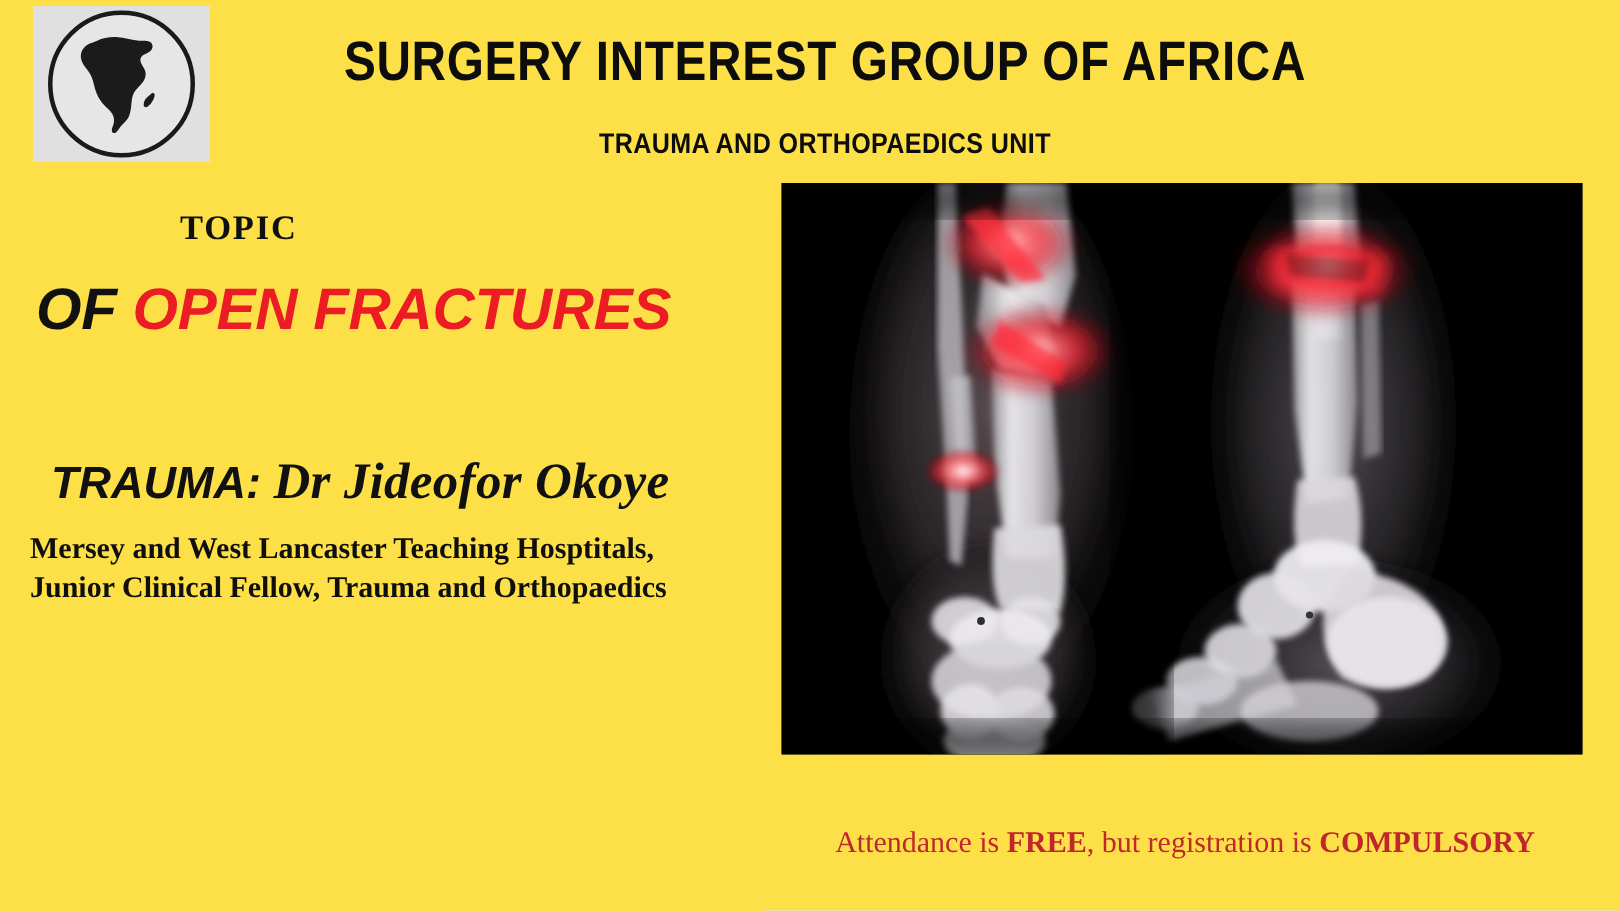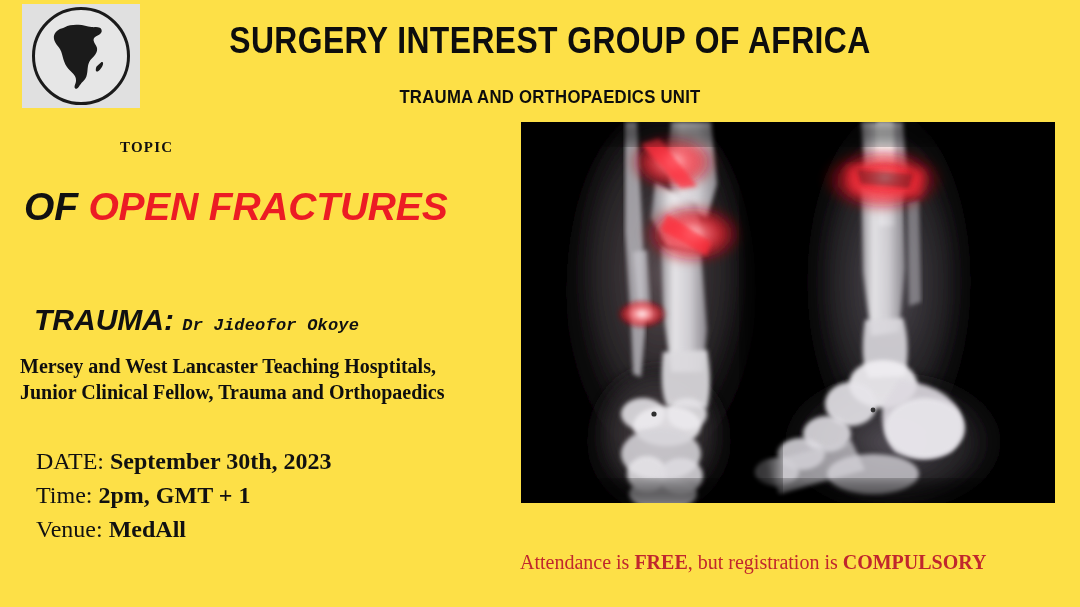--- a/index.html
+++ b/index.html
@@ -84,7 +84,7 @@
     top: 139px;
     font-family: "Liberation Serif", serif;
     font-weight: 700;
-    font-size: 15px;
+    font-size: 23px;
     letter-spacing: 1.2px;
     color: #101010;
   }

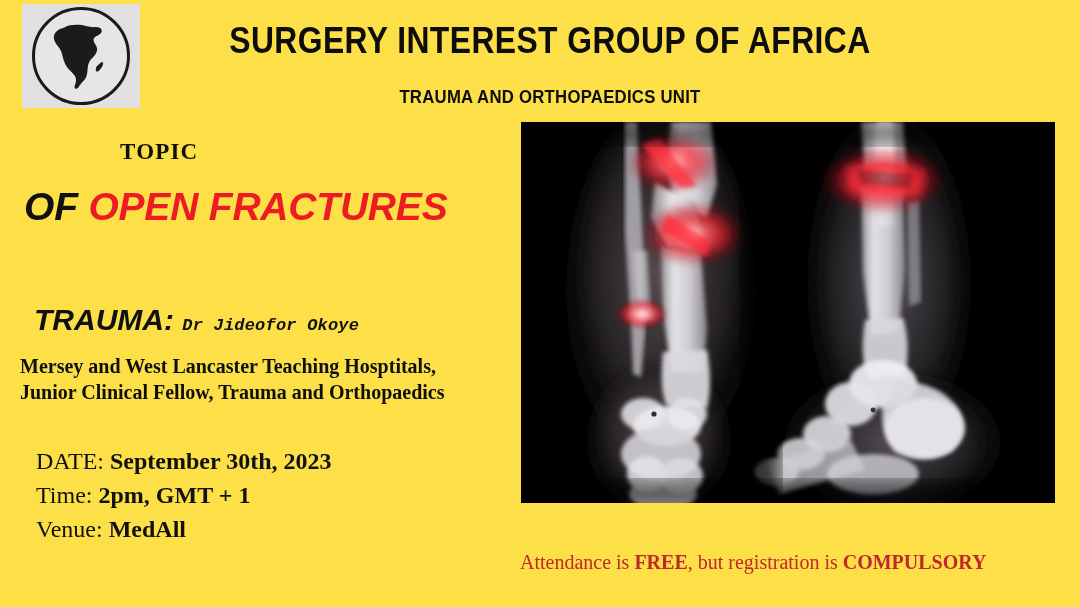--- a/index.html
+++ b/index.html
@@ -117,10 +117,10 @@
   }
   .speaker-line .label { letter-spacing: 0px; }
   .speaker-line .name {
-    font-family: Liberation Mono, monospace;
+    font-family: Liberation Serif, serif;
     font-weight: 700;
     font-style: italic;
-    font-size: 17px;
+    font-size: 34px;
     letter-spacing: 0.2px;
   }
 

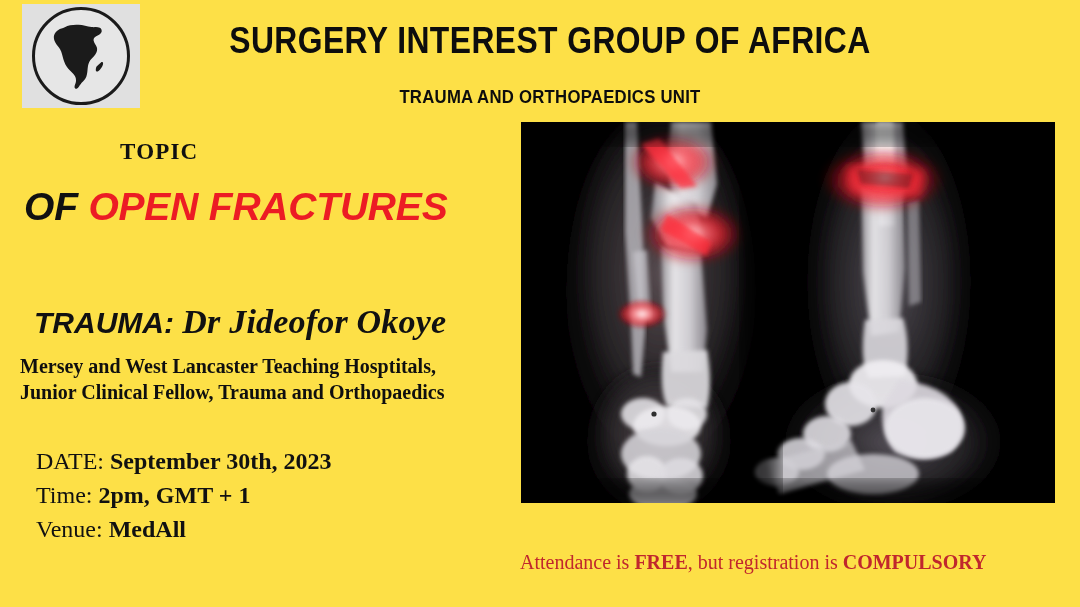--- a/index.html
+++ b/index.html
@@ -217,17 +217,6 @@
     <div>Junior Clinical Fellow, Trauma and Orthopaedics</div>
   </div>
 
-  <div class="details">
-    <div>
-      <span class="k">DATE: </span><span class="v">September 30th, 2023</span>
-    </div>
-    <div>
-      <span class="k">Time: </span><span class="v">2pm, GMT + 1</span>
-    </div>
-    <div>
-      <span class="k">Venue: </span><span class="v">MedAll</span>
-    </div>
-  </div>
 
   <div class="attendance">
     <span>Attendance is </span><b>FREE</b><span>, but registration is </span><b>COMPULSORY</b>

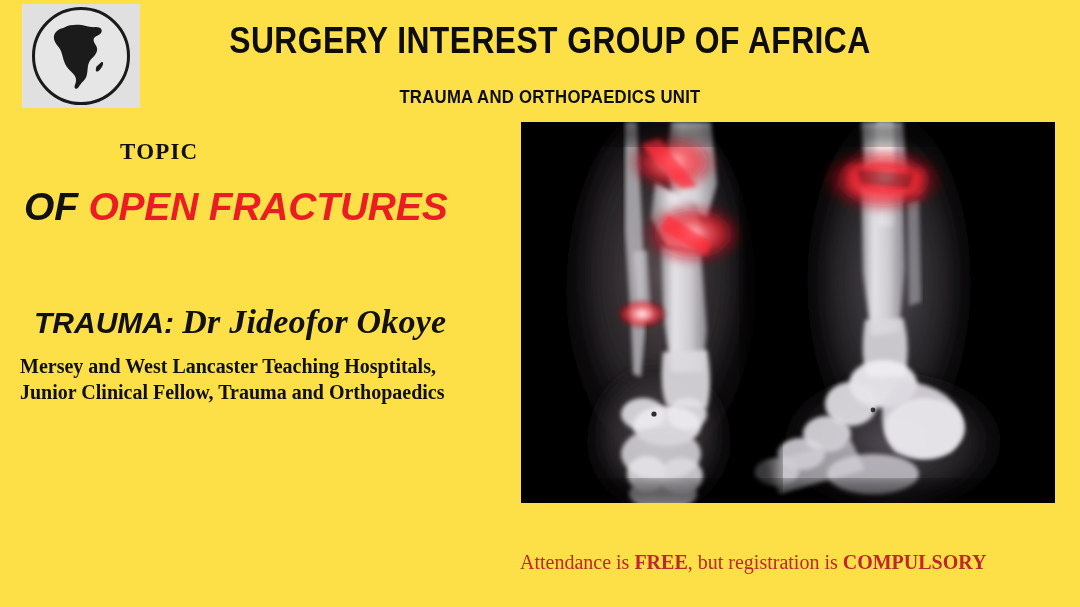--- a/index.html
+++ b/index.html
@@ -155,7 +155,7 @@
     left: 520px;
     top: 551px;
     width: 540px;
-    text-align: left;
+    text-align: center;
     font-family: "Liberation Serif", serif;
     font-size: 20px;
     color: #c0272d;

